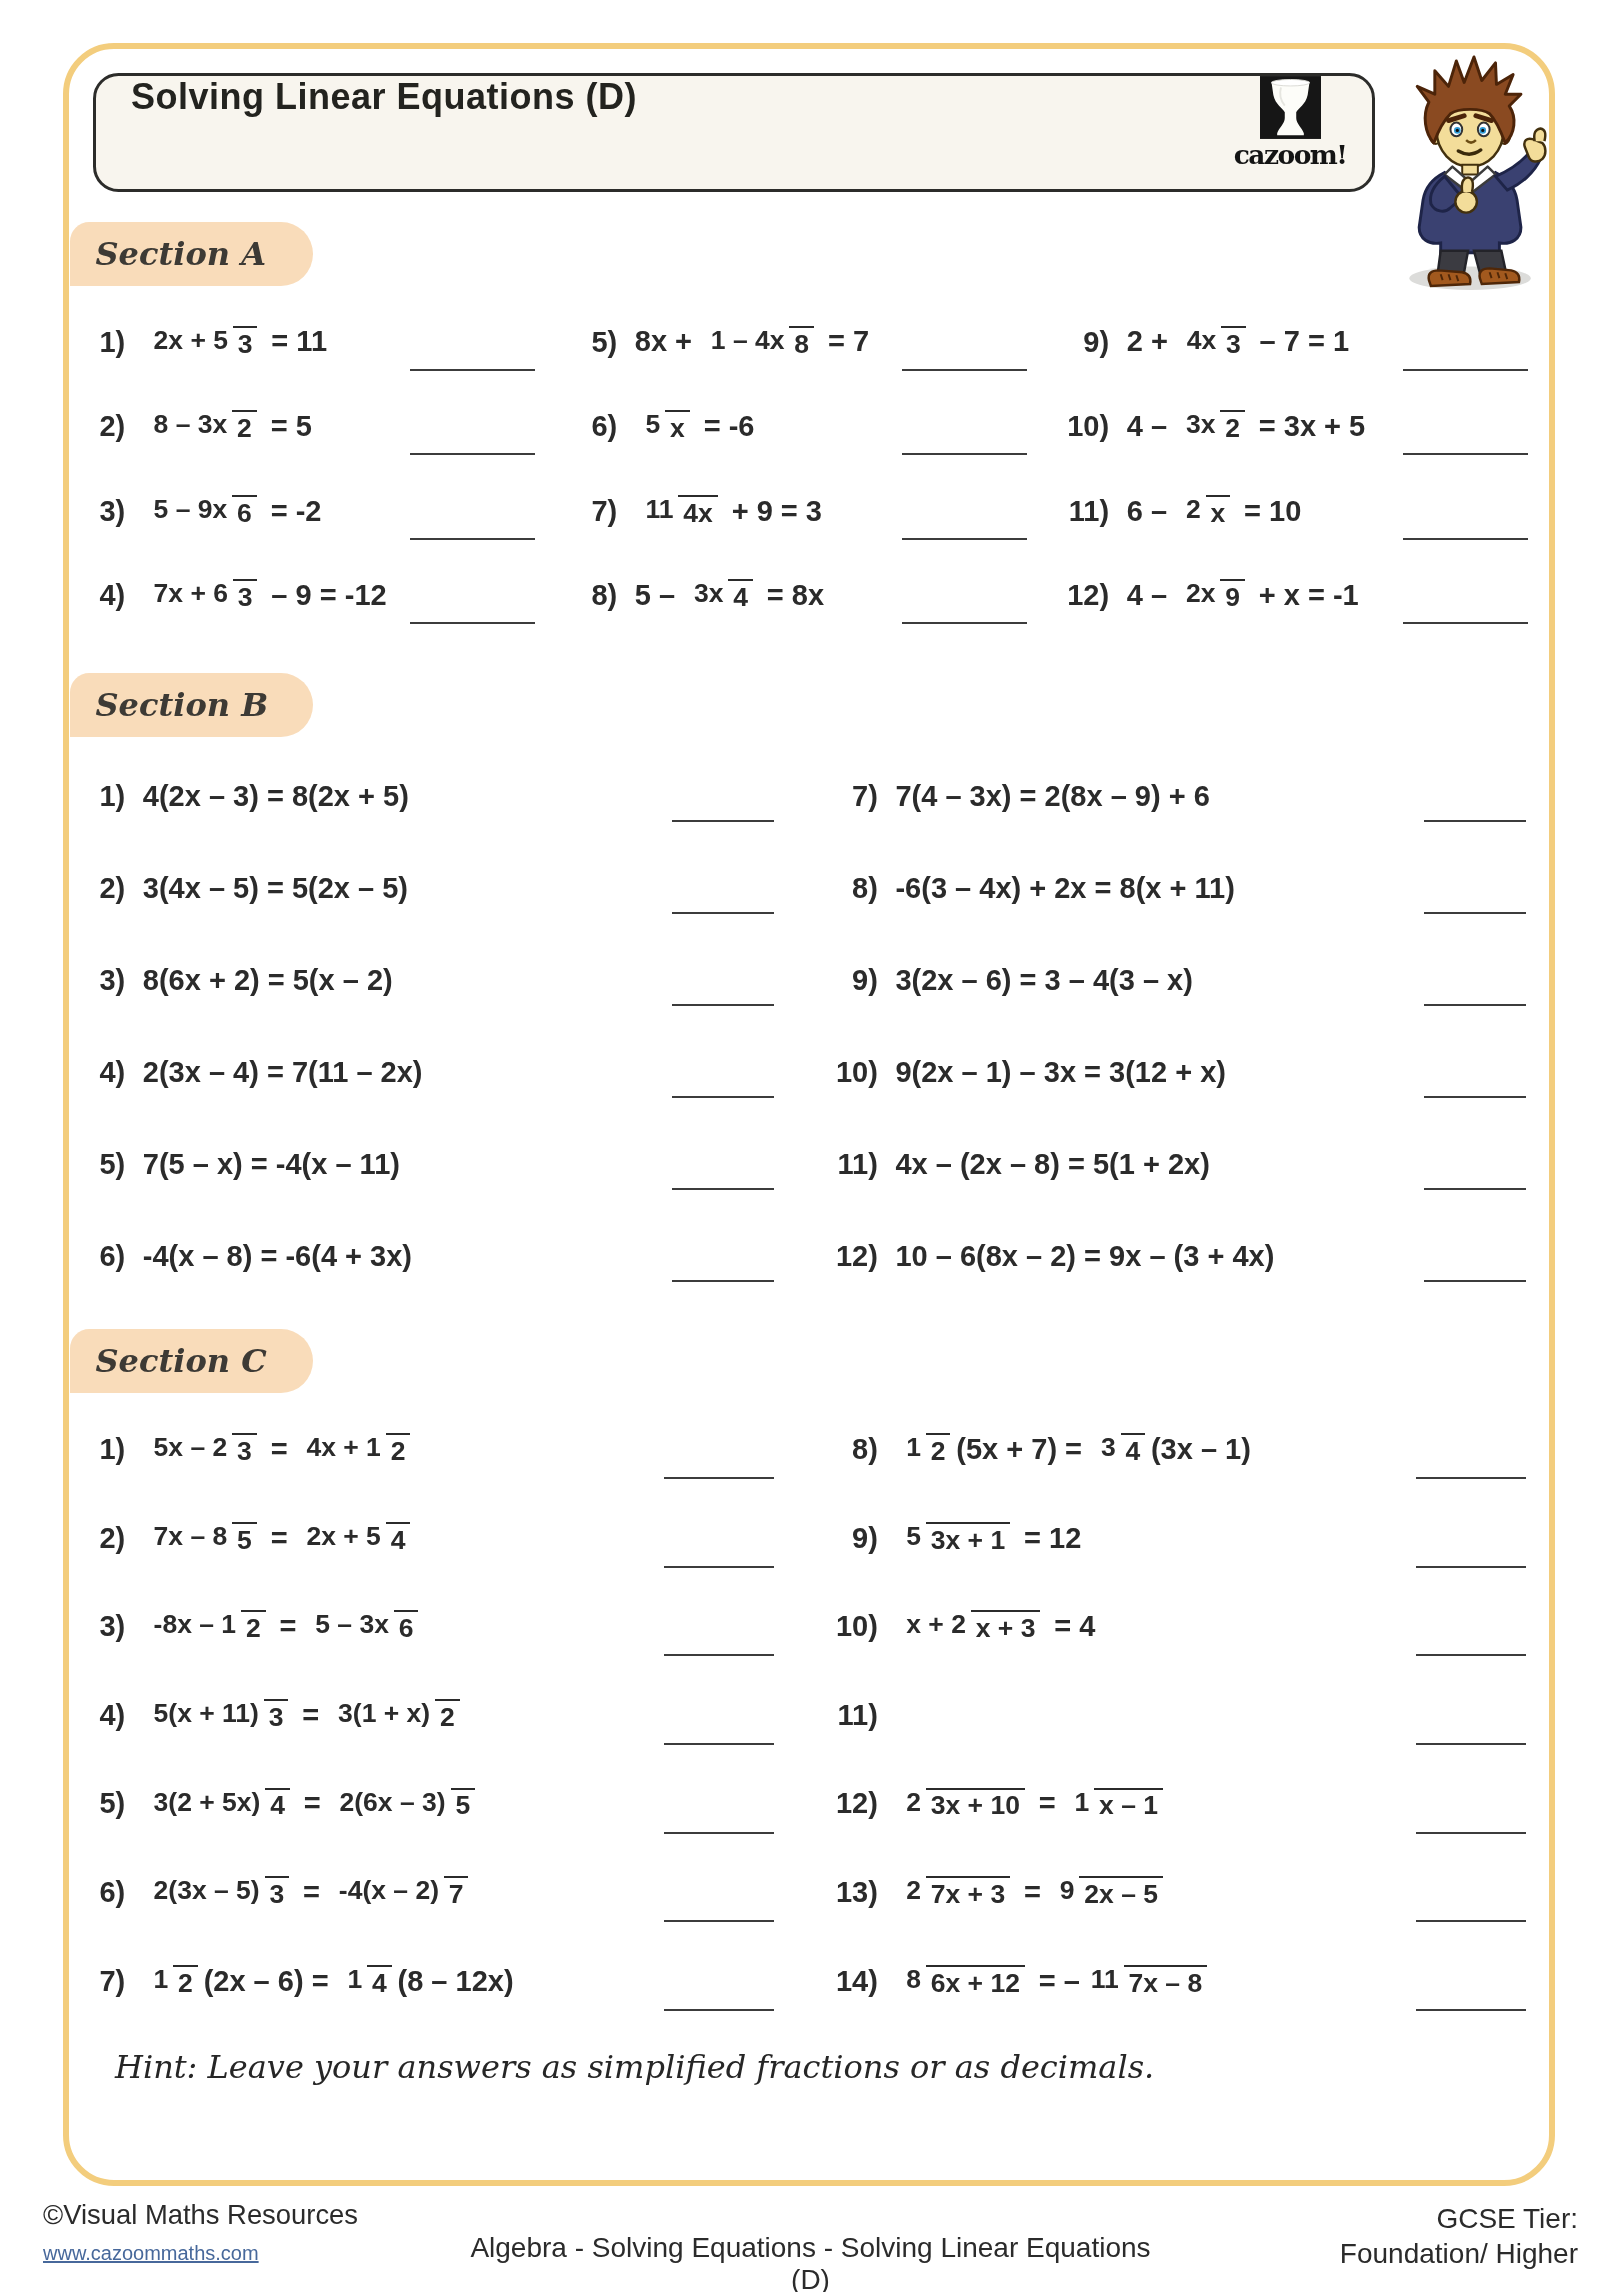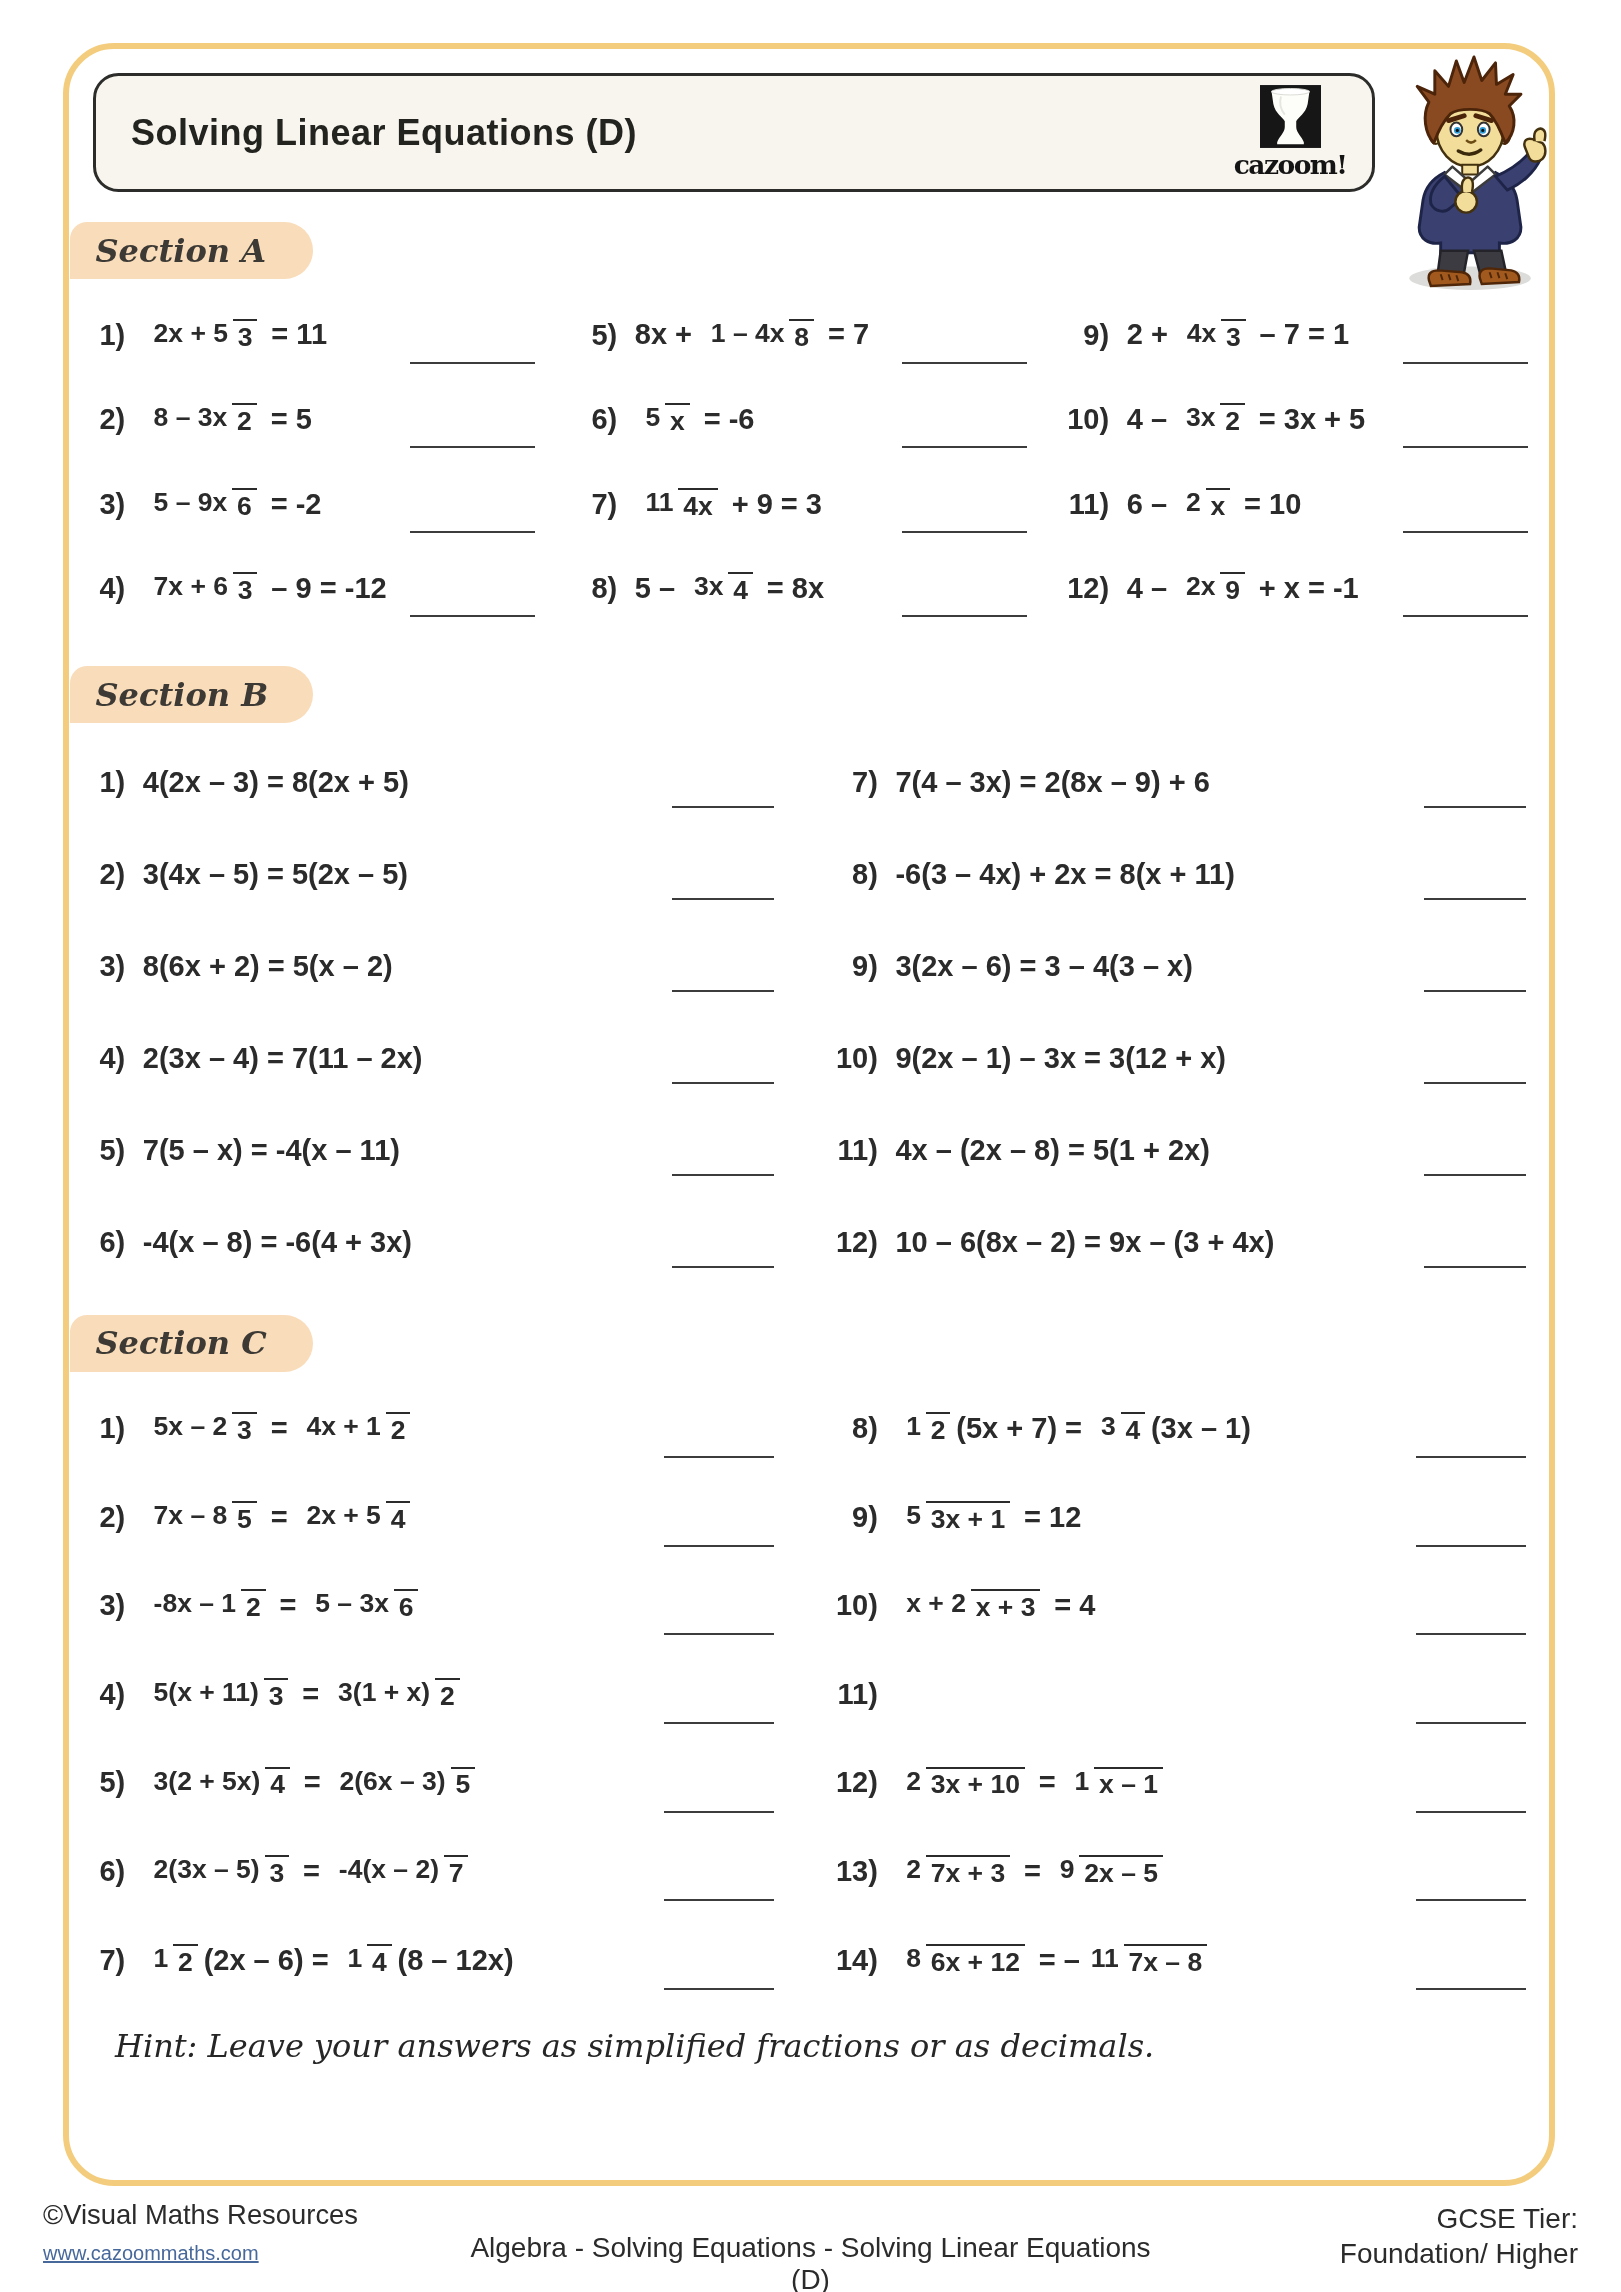--- a/index.html
+++ b/index.html
@@ -18,7 +18,7 @@
   .title-box{
     position:absolute;left:93px;top:73px;width:1282px;height:119px;box-sizing:border-box;
     background:var(--titlebox);border:3.9px solid #2c2c2a;border-radius:25.5px;
-    display:flex;align-items:center;padding:0 13.7px 0 35px;z-index:2;
+    display:flex;align-items:flex-start;padding:0 13.7px 0 35px;z-index:2;
   }
   .title{font-size:36px;font-weight:bold;letter-spacing:0.5px;margin:0;color:#23231f;}
   .logo{margin-left:auto;display:flex;flex-direction:column;align-items:center;margin-right:11.8px;}

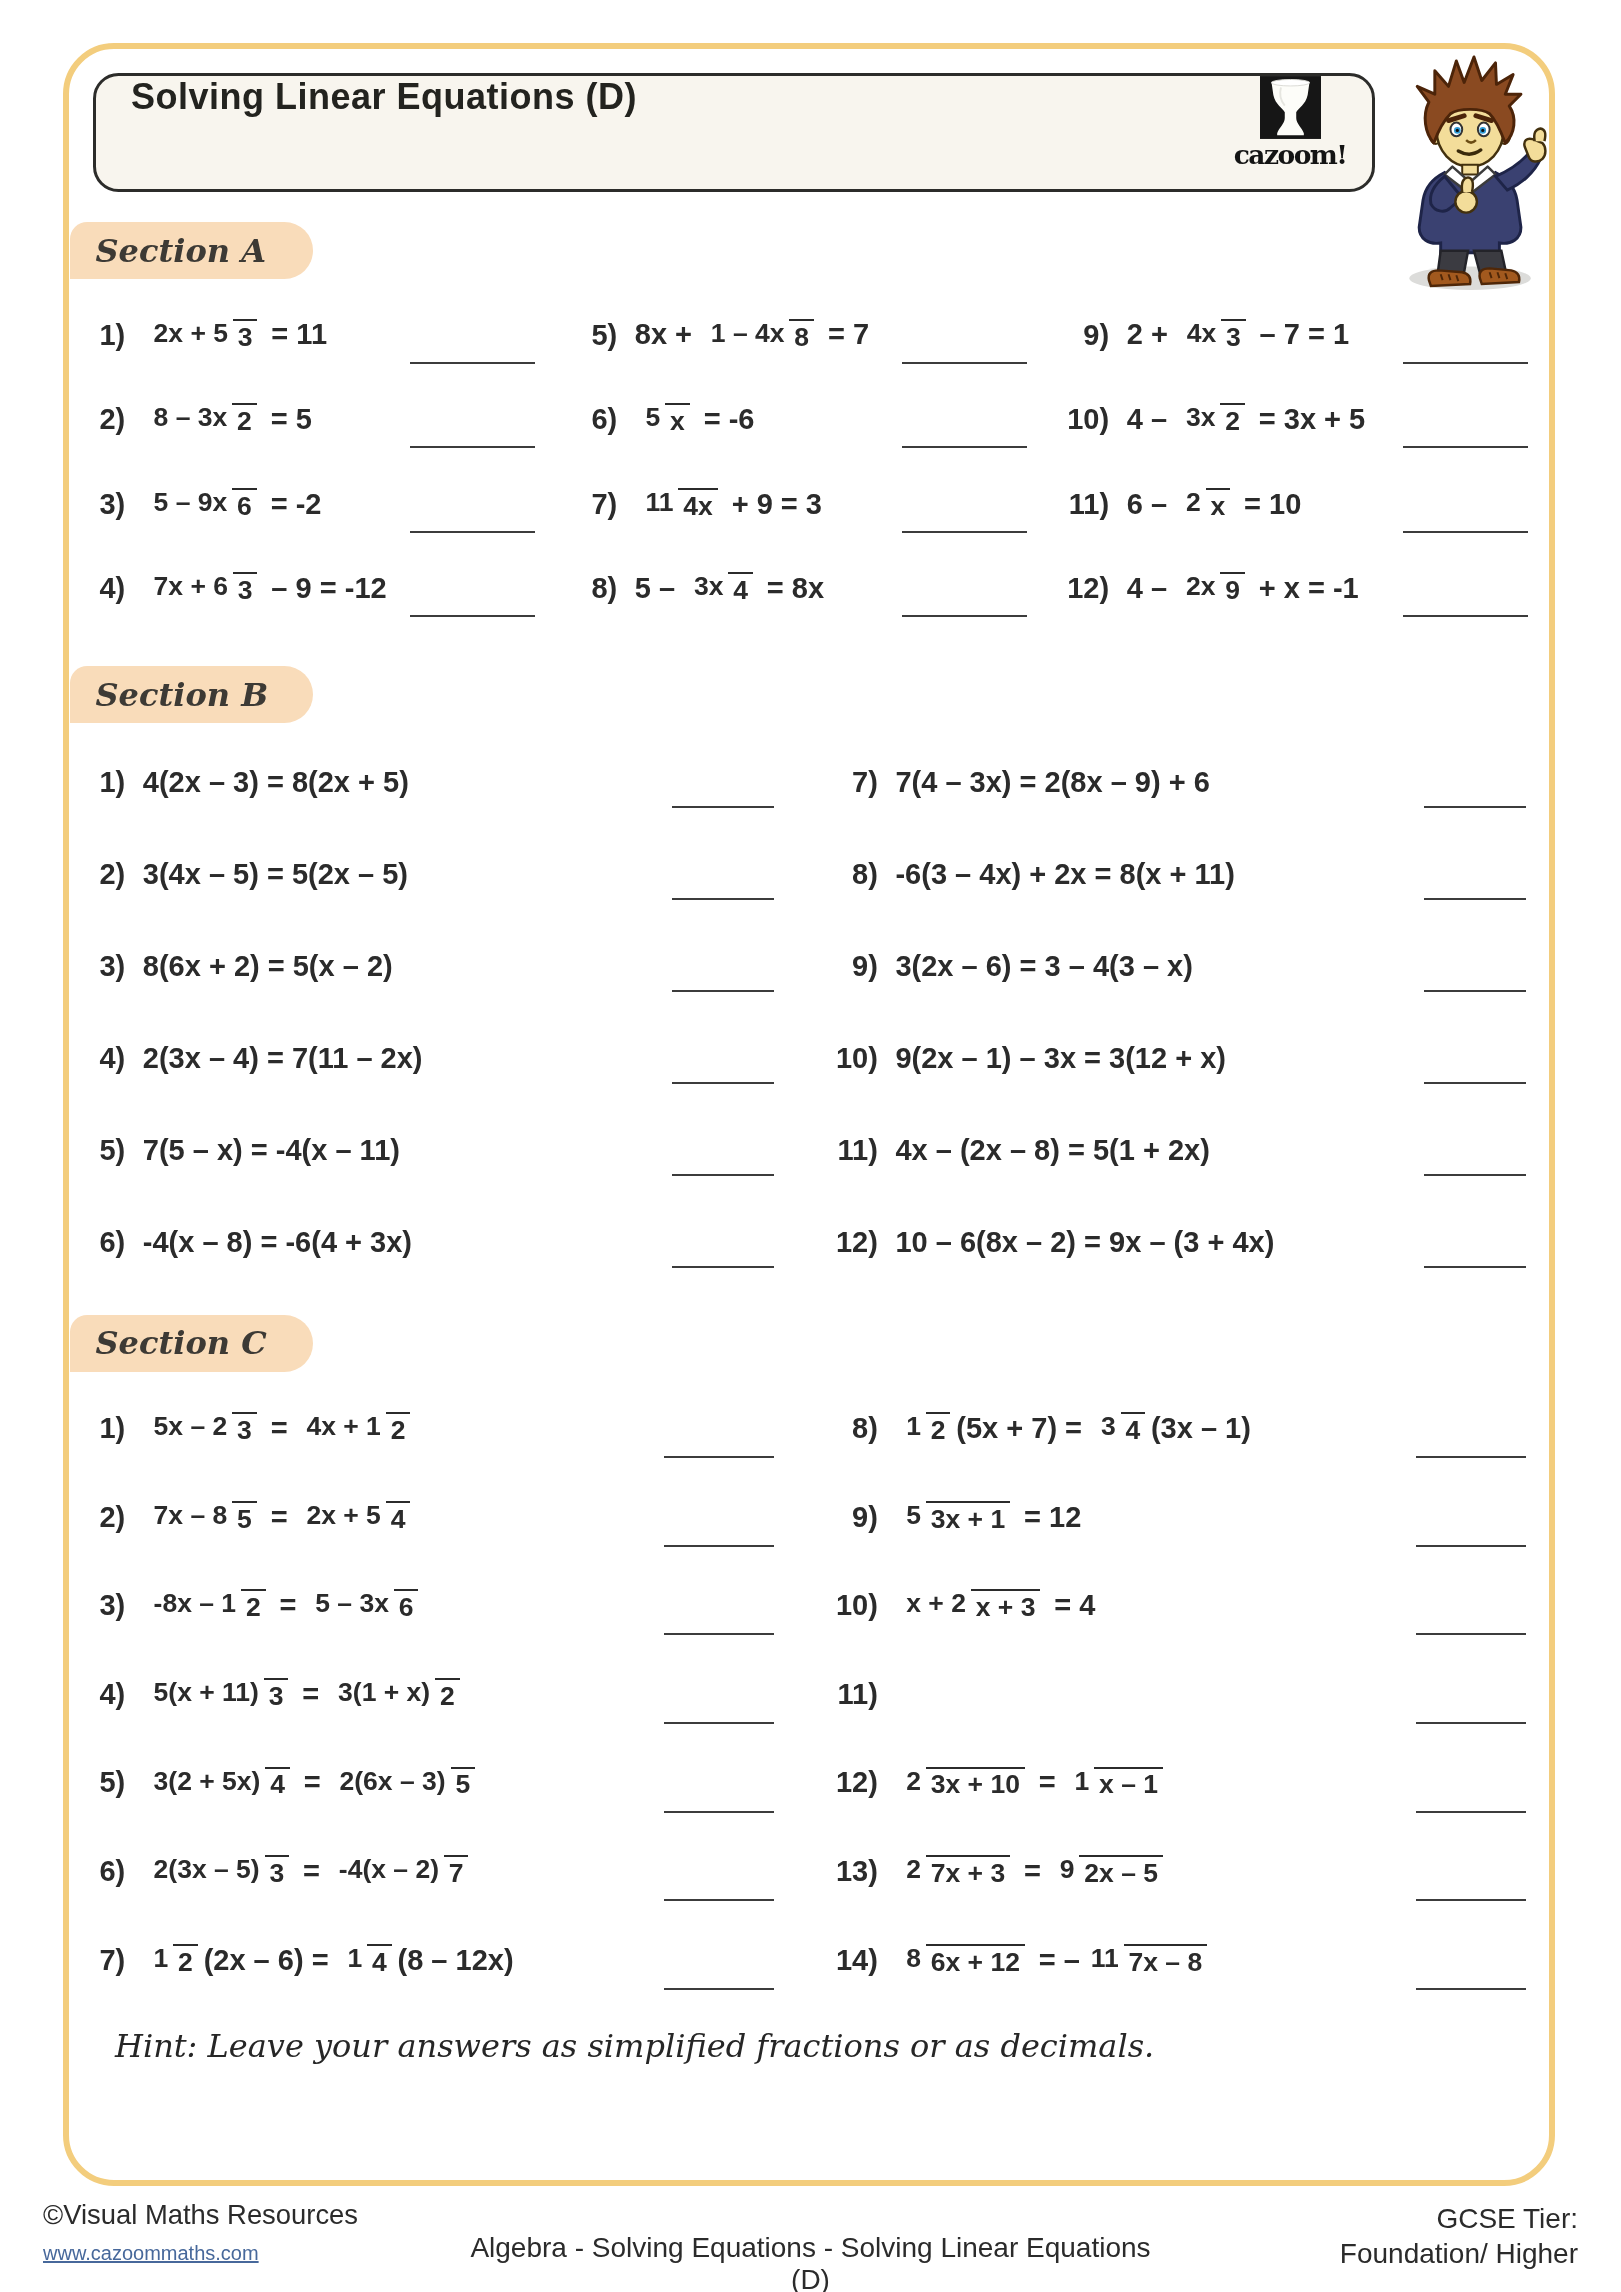--- a/index.html
+++ b/index.html
@@ -27,7 +27,7 @@
   
   .content{position:absolute;left:70px;top:222px;width:1468px;}
   .sec-header{
-    width:243px;height:57px;background:var(--hdr);border-radius:23.5px 39px 39px 0;
+    width:243px;height:64px;background:var(--hdr);border-radius:23.5px 39px 39px 0;
     display:flex;align-items:center;padding-left:25.5px;box-sizing:border-box;
   }
   .sec-label{font-family:"DejaVu Serif",serif;font-style:italic;font-weight:bold;font-size:32px;color:#3d3a35;}

